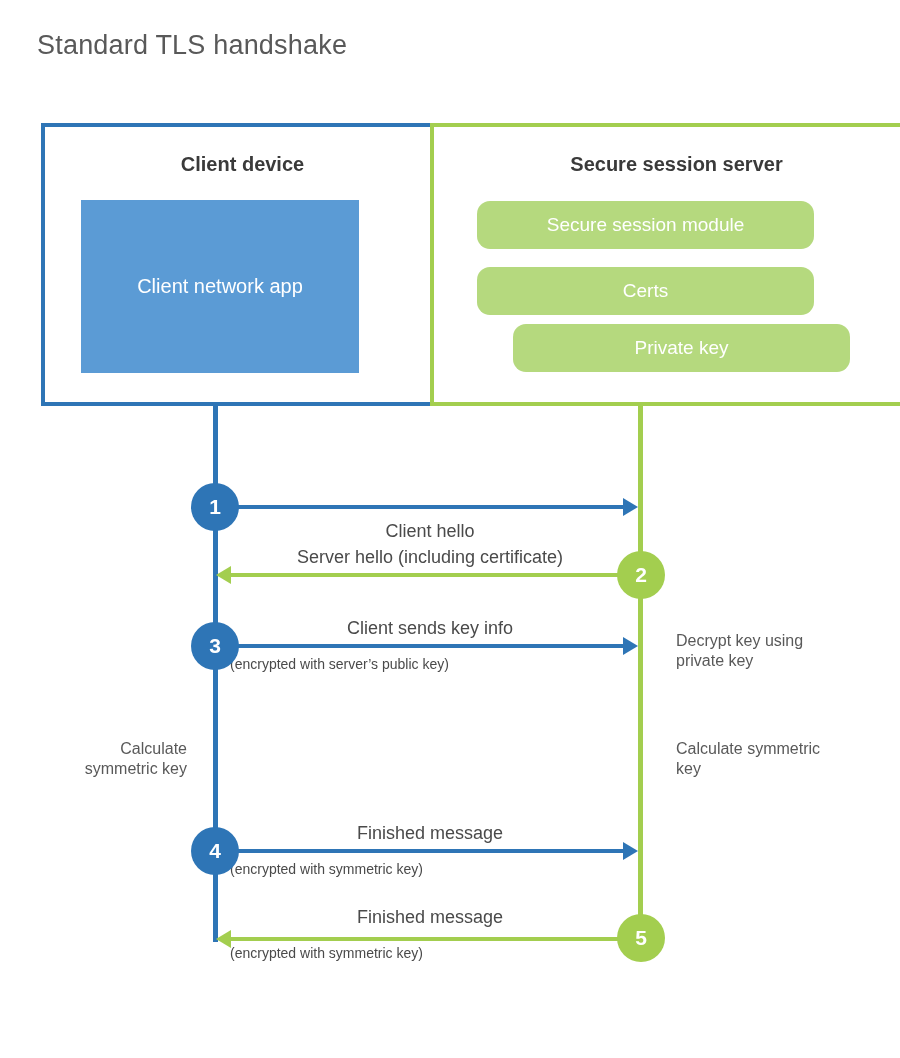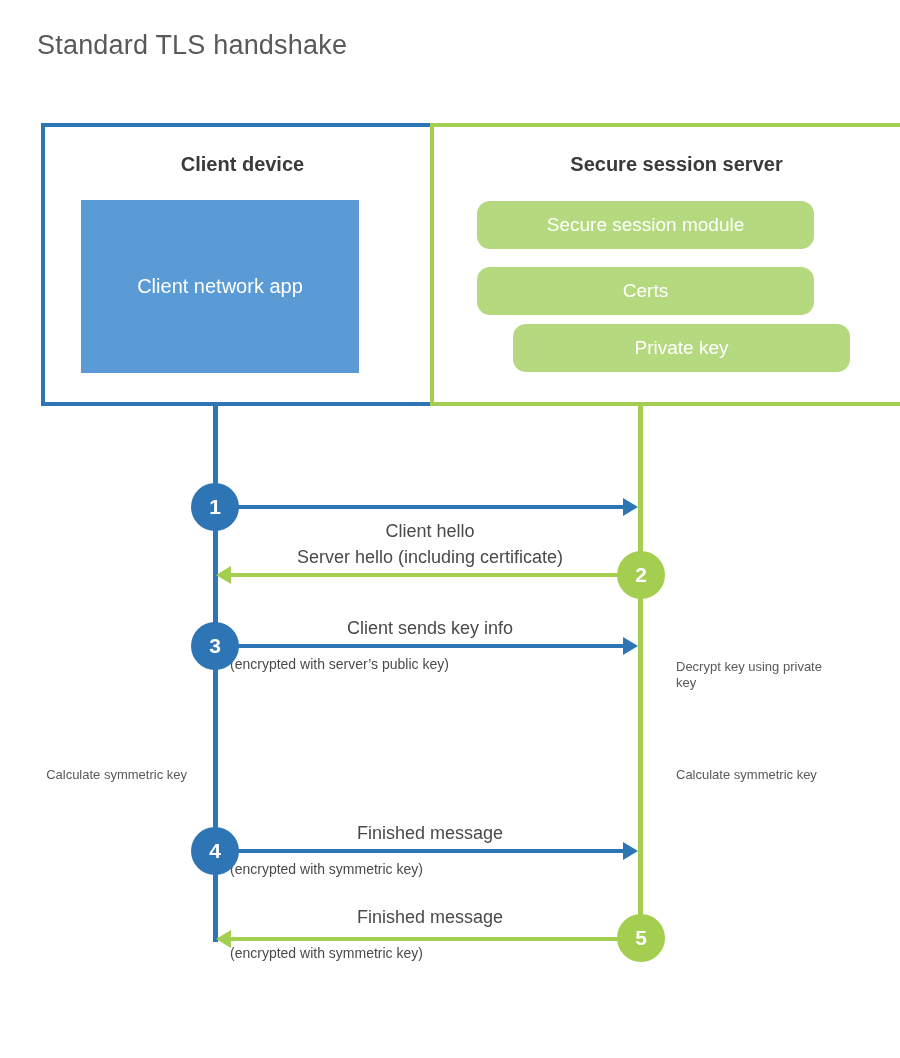--- a/index.html
+++ b/index.html
@@ -76,7 +76,7 @@
     font-size:14px;color:var(--text-mid);
   }
   .side-note{
-    position:absolute;font-size:13px;line-height:1.25;color:var(--text-note);margin-top:28px;
+    position:absolute;font-size:16px;line-height:1.25;color:var(--text-note);
   }
   .note-right{left:676px;width:150px;text-align:left;}
   .note-left{left:45px;width:142px;text-align:right;}

